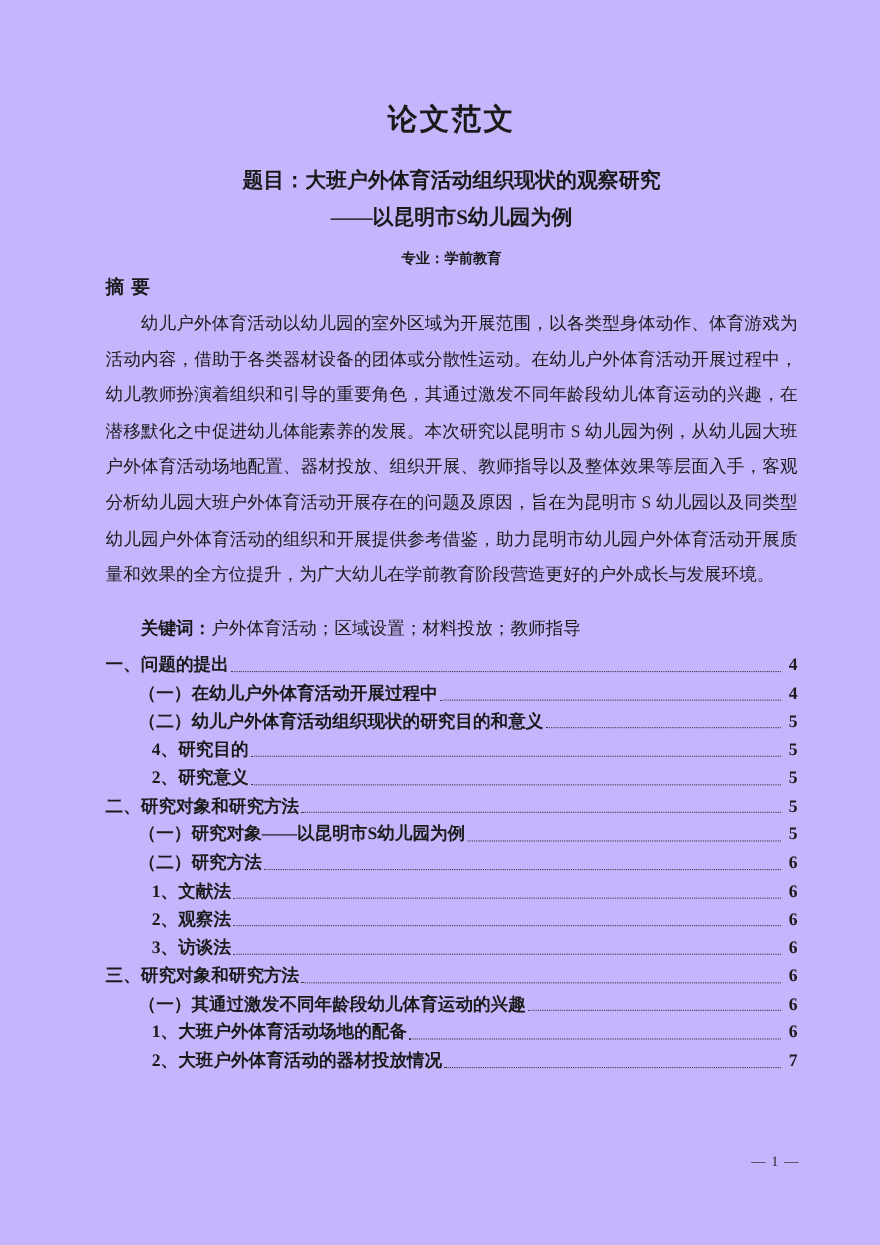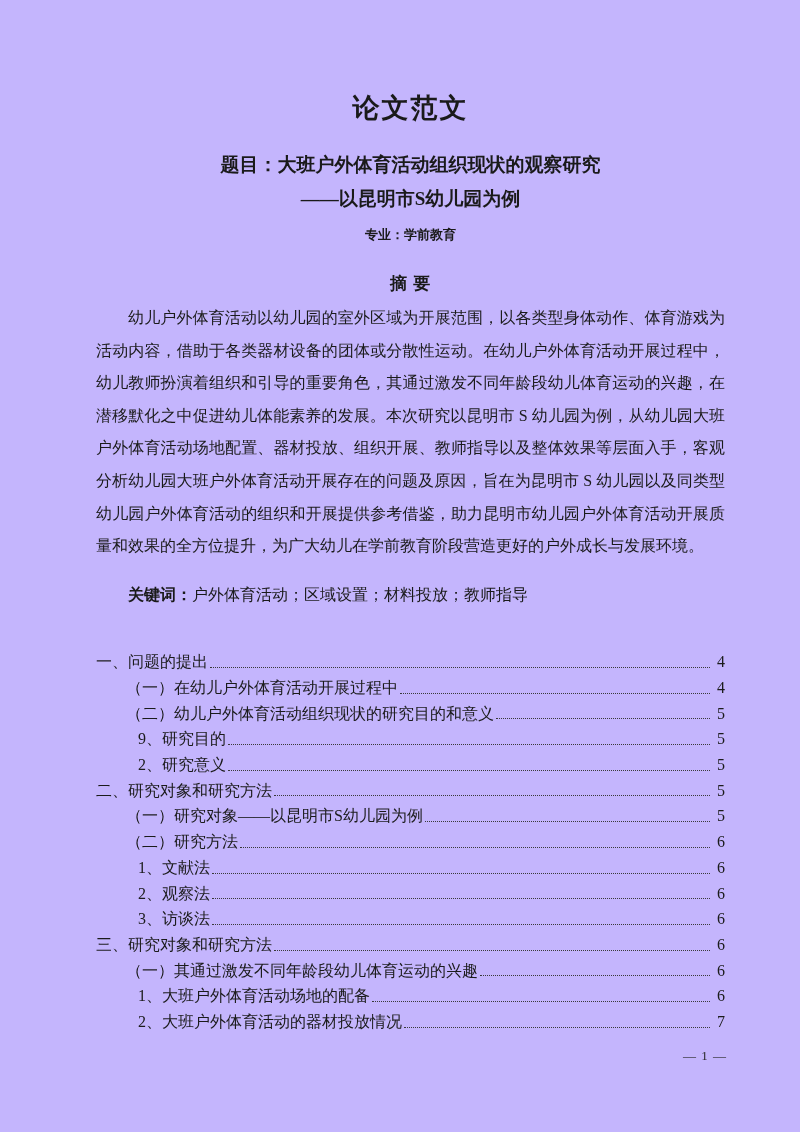--- a/index.html
+++ b/index.html
@@ -46,8 +46,8 @@
     line-height: 26px;
   }
   .abstract-heading {
-    margin-top: 24px;
-    text-align: center;
+    margin-top: 1px;
+    text-align: left;
     font-size: 17px;
     font-weight: bold;
     line-height: 24px;

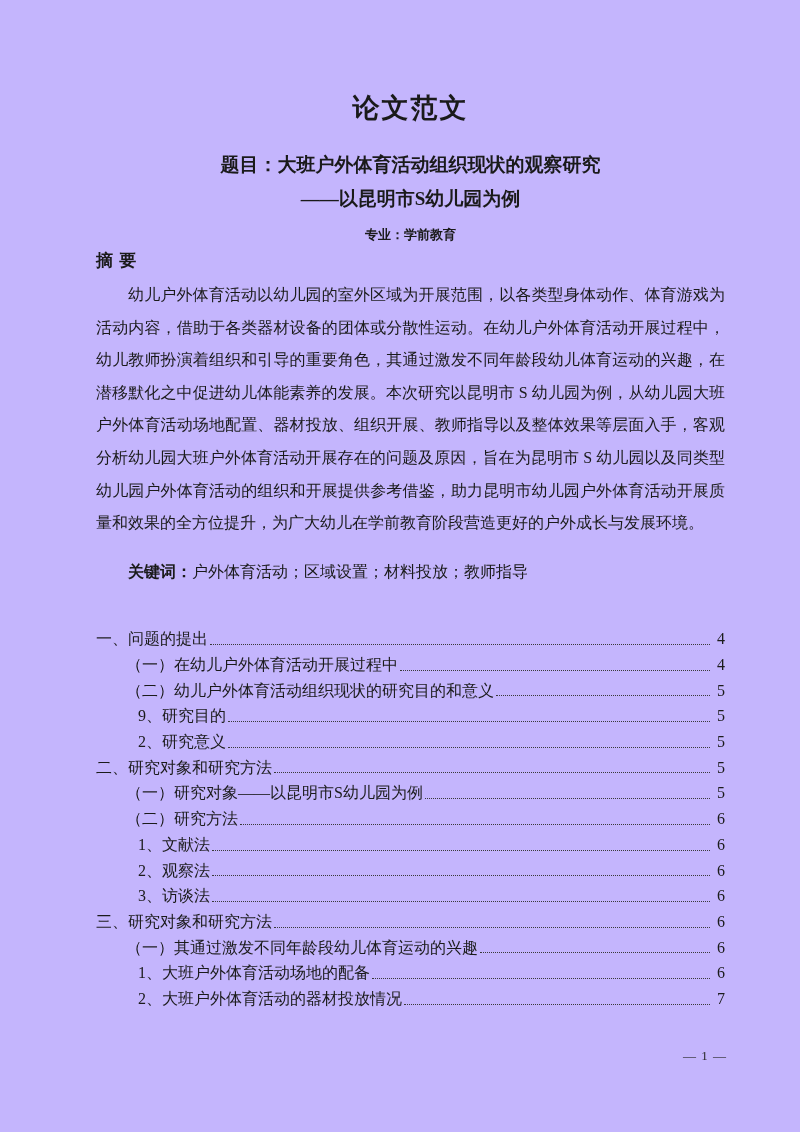--- a/index.html
+++ b/index.html
@@ -76,7 +76,7 @@
     font-weight: bold;
     line-height: 28px;
   }
-  .toc-list { margin-top: 38px; }
+  .toc-list { margin-top: 4px; font-weight: bold; }
   .toc-row {
     display: flex;
     align-items: baseline;

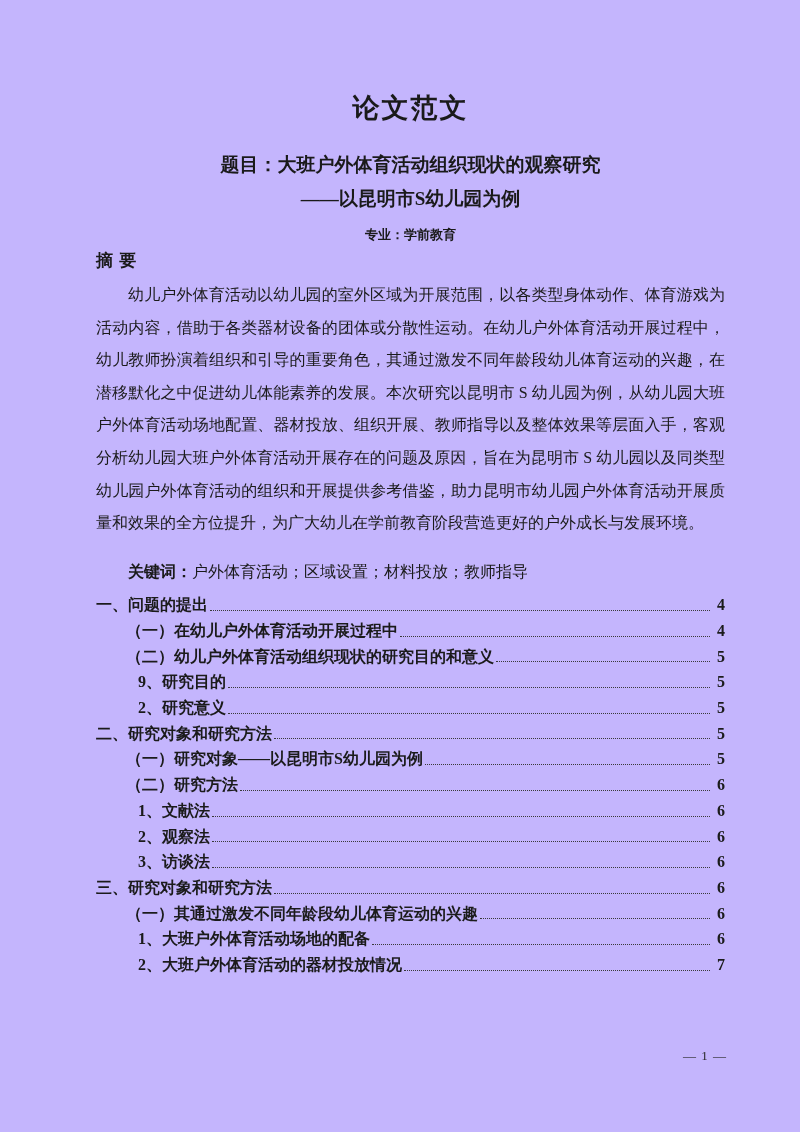--- a/index.html
+++ b/index.html
@@ -151,7 +151,7 @@
     <span class="toc-page">5</span>
   </div>
       <div class="toc-row lvl3">
-    <span class="toc-label">9、研究目的</span>
+    <span class="toc-label">4、研究目的</span>
     <span class="toc-dots"></span>
     <span class="toc-page">5</span>
   </div>

